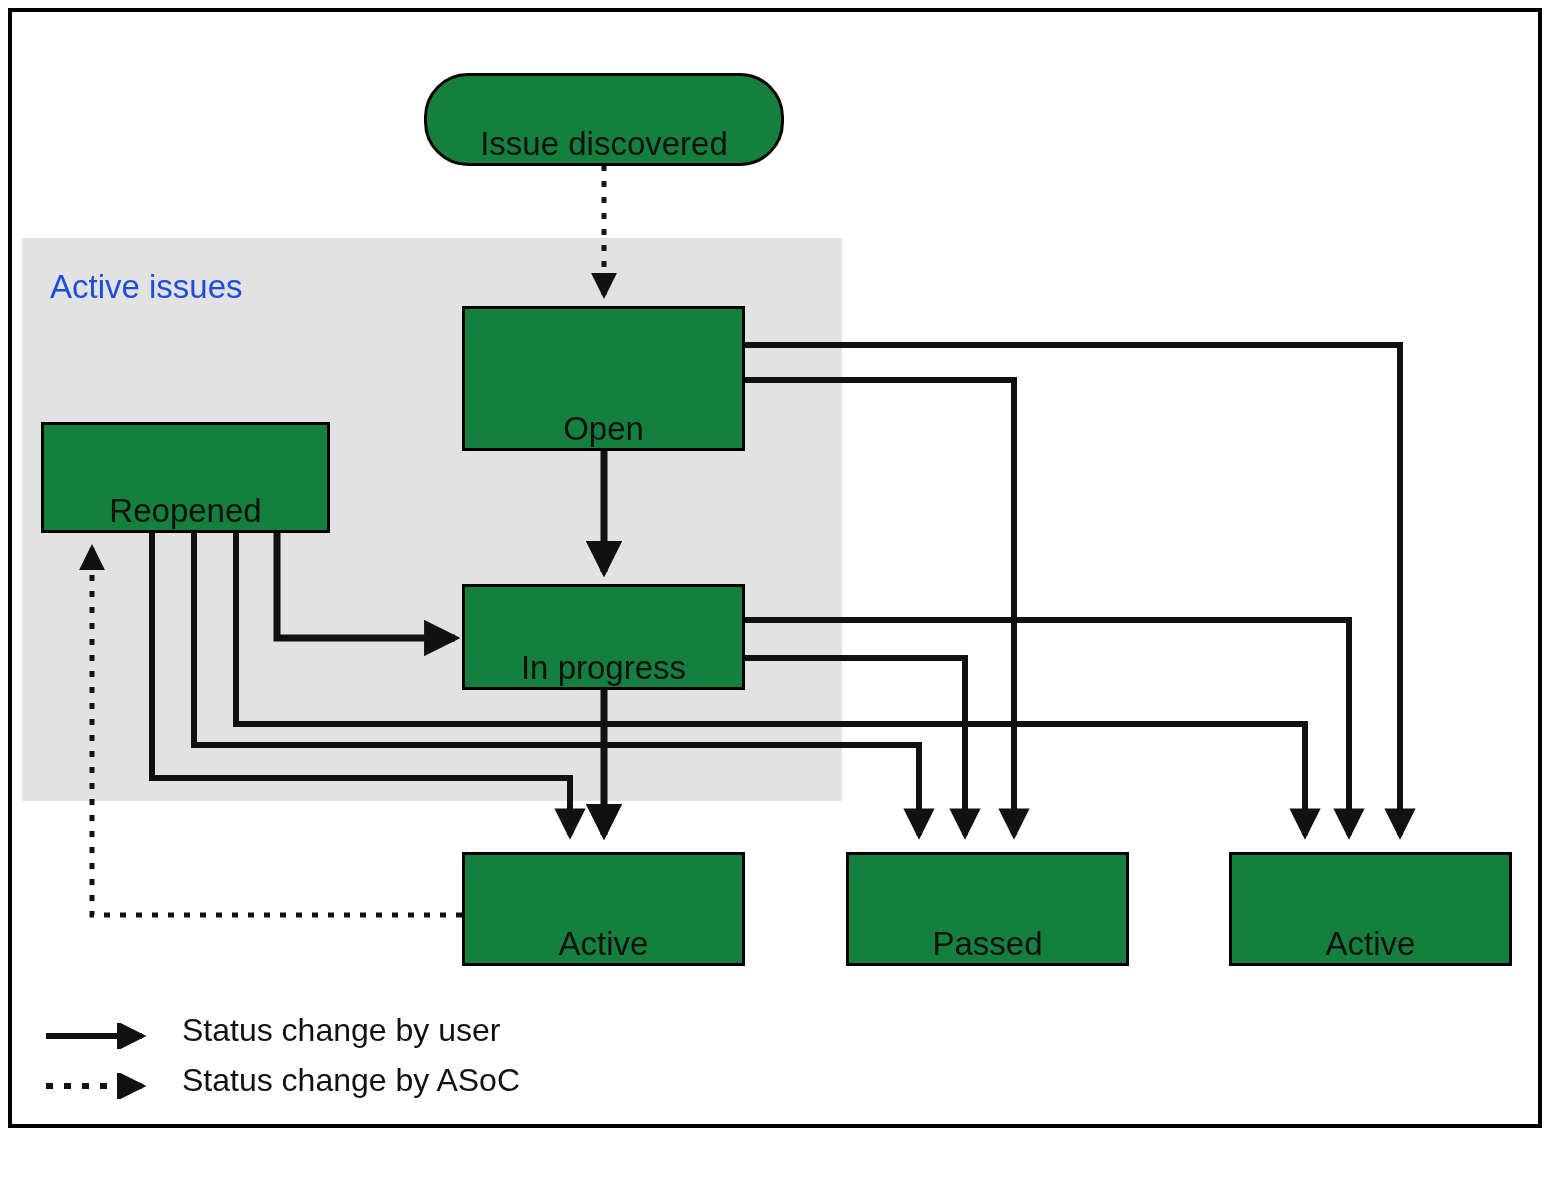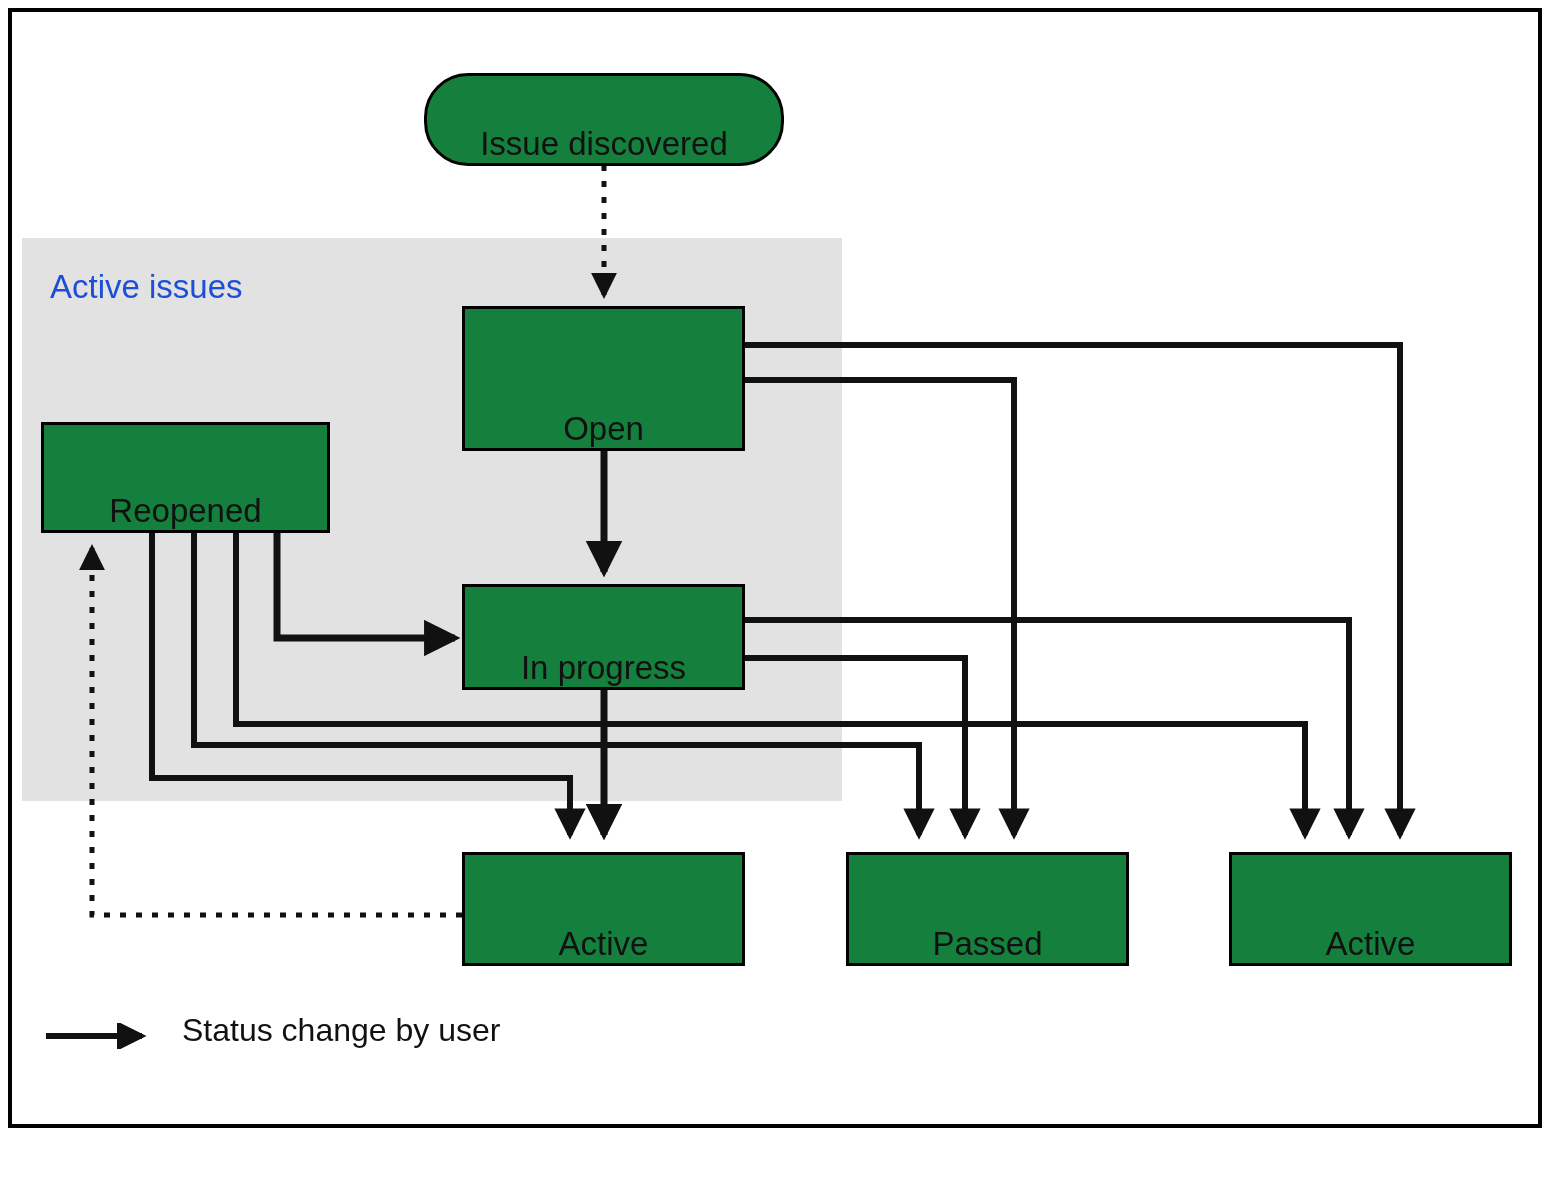--- a/index.html
+++ b/index.html
@@ -187,6 +187,17 @@
     <span class="legend-text">Status change by user</span>
   </div>
 
+  <div class="legend-row" style="left:44px; top:1062px;">
+    <svg class="legend-sample" viewBox="0 0 120 26">
+      <defs>
+        <marker id="larrow2" viewBox="0 0 10 10" refX="8.5" refY="5" markerWidth="5" markerHeight="5" orient="auto-start-reverse">
+          <path d="M 0 0 L 10 5 L 0 10 z" fill="#111111"></path>
+        </marker>
+      </defs>
+      <path d="M 2 13 L 98 13" fill="none" stroke="#111111" stroke-width="6" stroke-dasharray="7 11" marker-end="url(#larrow2)"></path>
+    </svg>
+    <span class="legend-text">Status change by ASoC</span>
+  </div>
 
 </div>
 

